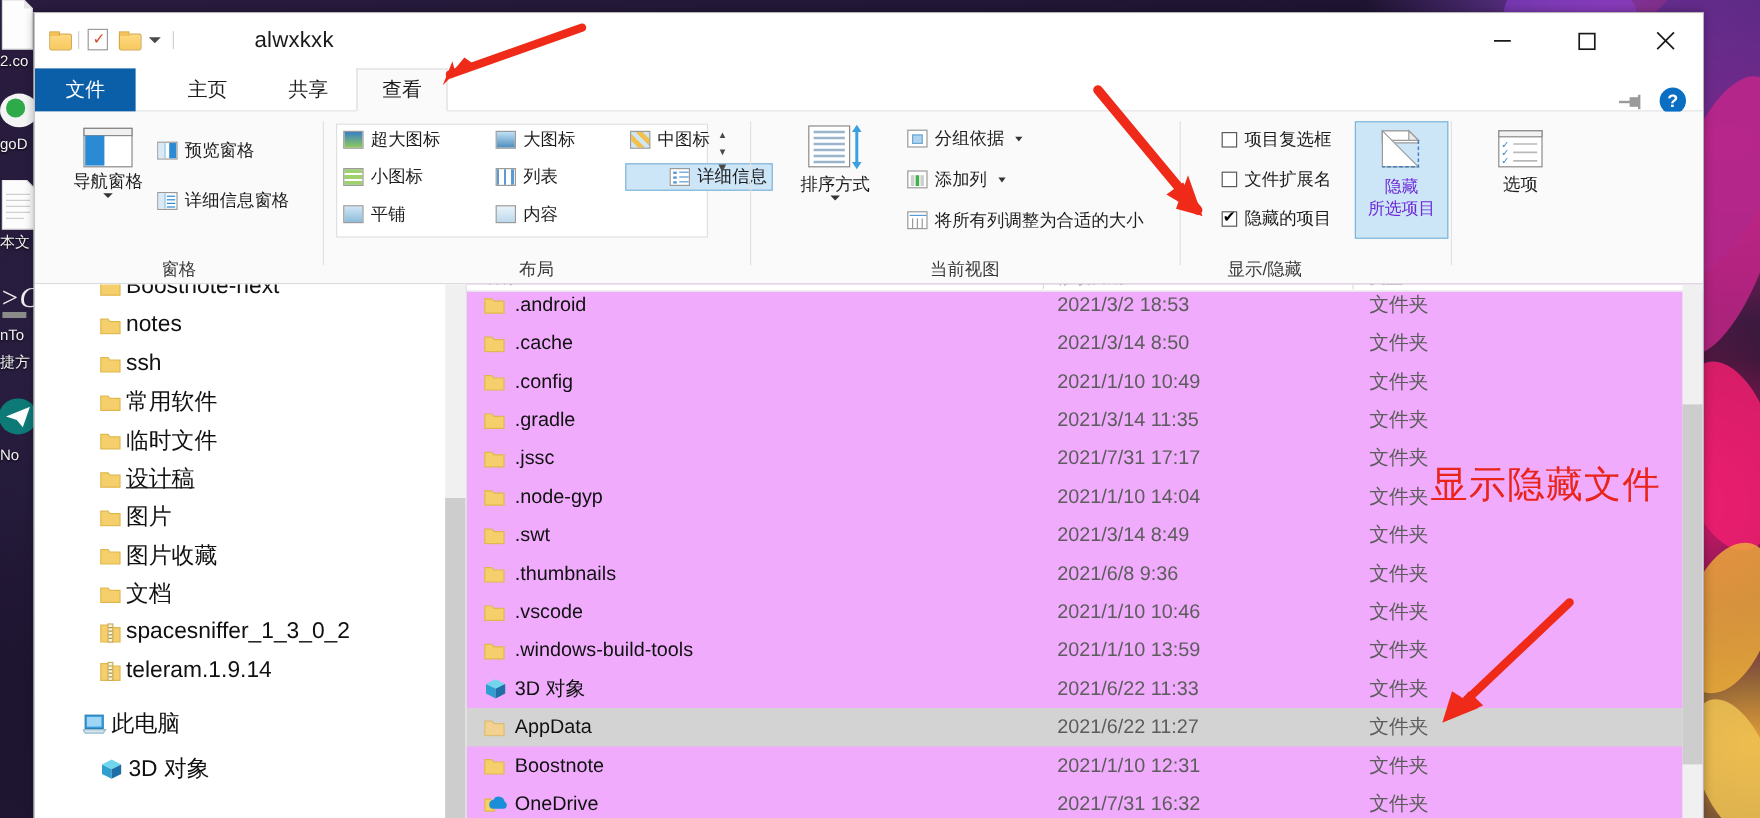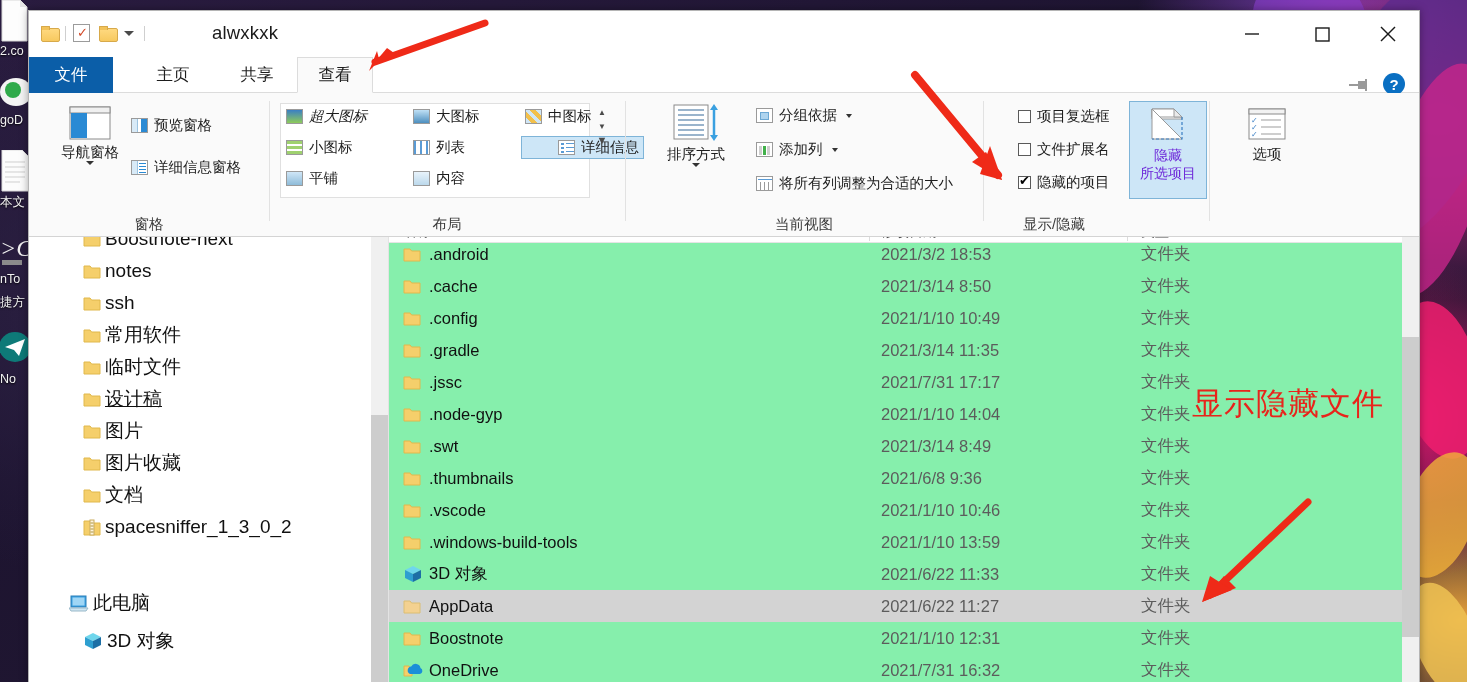--- a/index.html
+++ b/index.html
@@ -328,7 +328,7 @@
     <div class="rgroup" style="left:241px;width:354px;">
       <div style="position:absolute;left:10px;top:10px;width:310px;height:95px;border:1px solid #e0e0e0;background:#fff;"></div>
 
-      <div class="smitem" style="left:16px;top:14px;font-style:italic;">
+      <div class="smitem" style="left:16px;top:14px;">
         <span class="icotile" style="background:linear-gradient(#3a7fc4,#8ecb5a);"></span>
         <span>超大图标</span>
       </div>

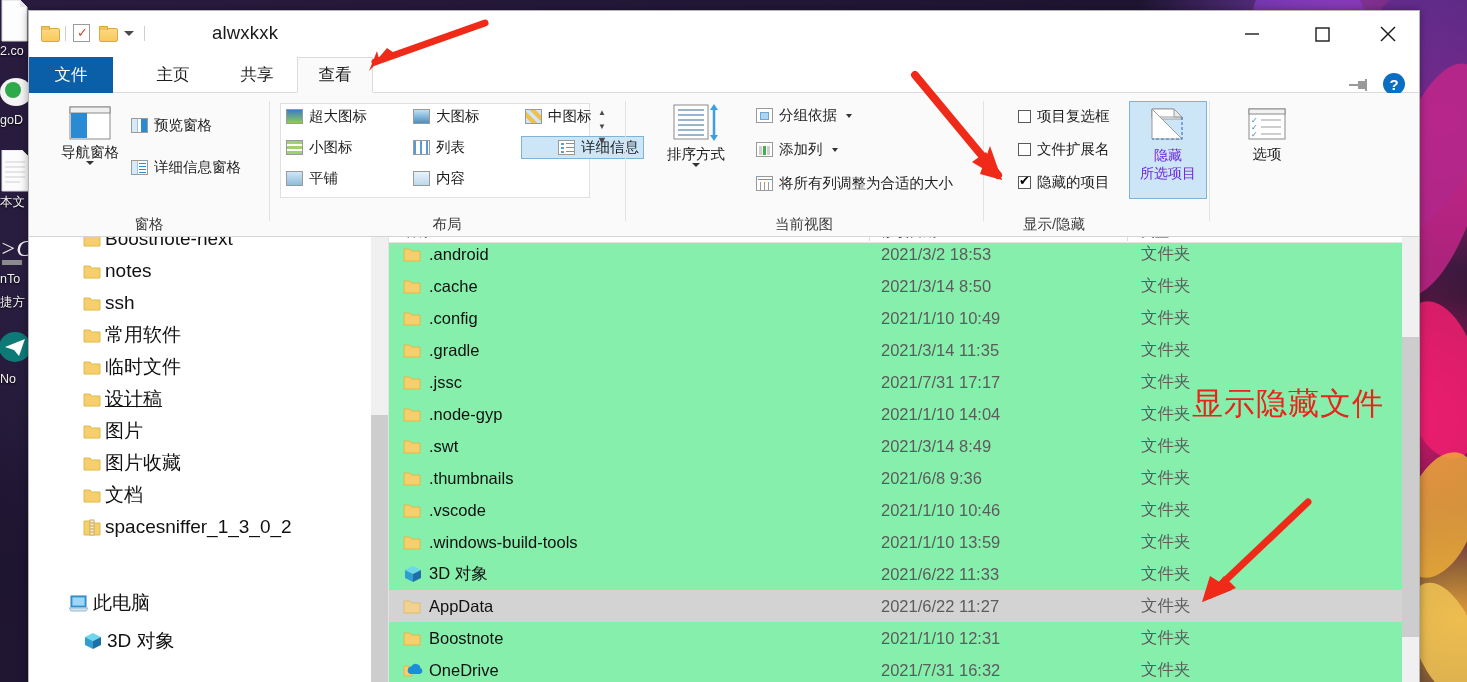--- a/index.html
+++ b/index.html
@@ -147,7 +147,7 @@
   #nav-vdiv { position:absolute; left:359px; top:0; width:1px; height:446px; background:#e3e3e3; }
 
   #listpane {
-    position:absolute; left:360px; top:0; right:0; height:446px; background:#86efac; overflow:hidden;
+    position:absolute; left:360px; top:0; right:0; height:446px; background:#f0abfc; overflow:hidden;
   }
   #colheader {
     position:absolute; left:0; top:0; right:0; height:6px; background:#fff;

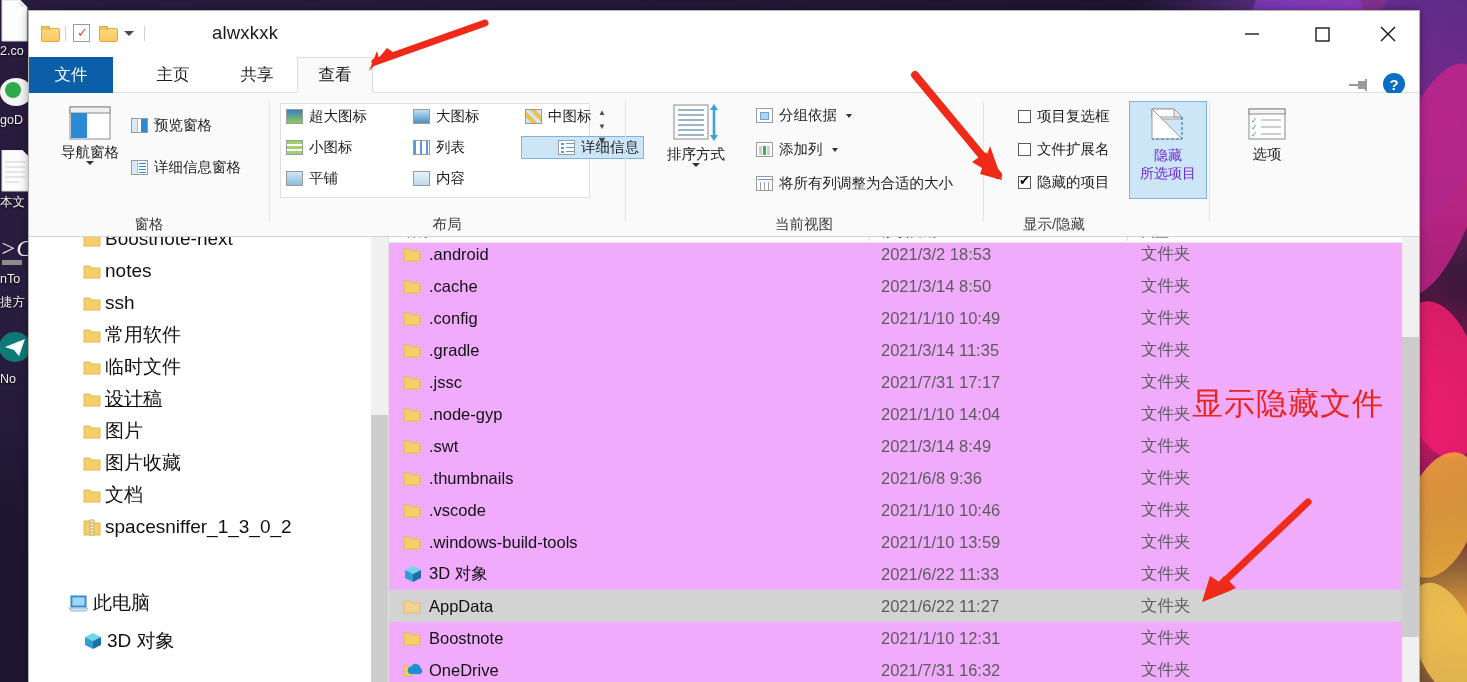--- a/index.html
+++ b/index.html
@@ -550,6 +550,19 @@
         </svg>
         <span class="nm">spacesniffer_1_3_0_2</span>
       </div>
+      <div class="nav-row" style="top:306px;">
+        <svg width="18" height="17" viewBox="0 0 18 17" style="margin-left:54px;">
+          <path d="M1 2 h6 l1.6 2 H17 v12 H1 z" fill="#f5cf6b" stroke="#e0b84c"></path>
+          <rect x="7" y="1" width="4" height="15" fill="#fdf4dd" stroke="#c9ab5e"></rect>
+          <g stroke="#b09640">
+              <line x1="7.5" y1="4" x2="10.5" y2="4"></line>
+              <line x1="7.5" y1="7" x2="10.5" y2="7"></line>
+              <line x1="7.5" y1="10" x2="10.5" y2="10"></line>
+              <line x1="7.5" y1="13" x2="10.5" y2="13"></line>
+            </g>
+        </svg>
+        <span class="nm">teleram.1.9.14</span>
+      </div>
       <div class="nav-row" style="top:350px;">
         <svg width="20" height="17" viewBox="0 0 20 17" style="margin-left:40px;">
           <rect x="2" y="1" width="15" height="11" fill="#3aa0e0" stroke="#2a7fb8"></rect>

